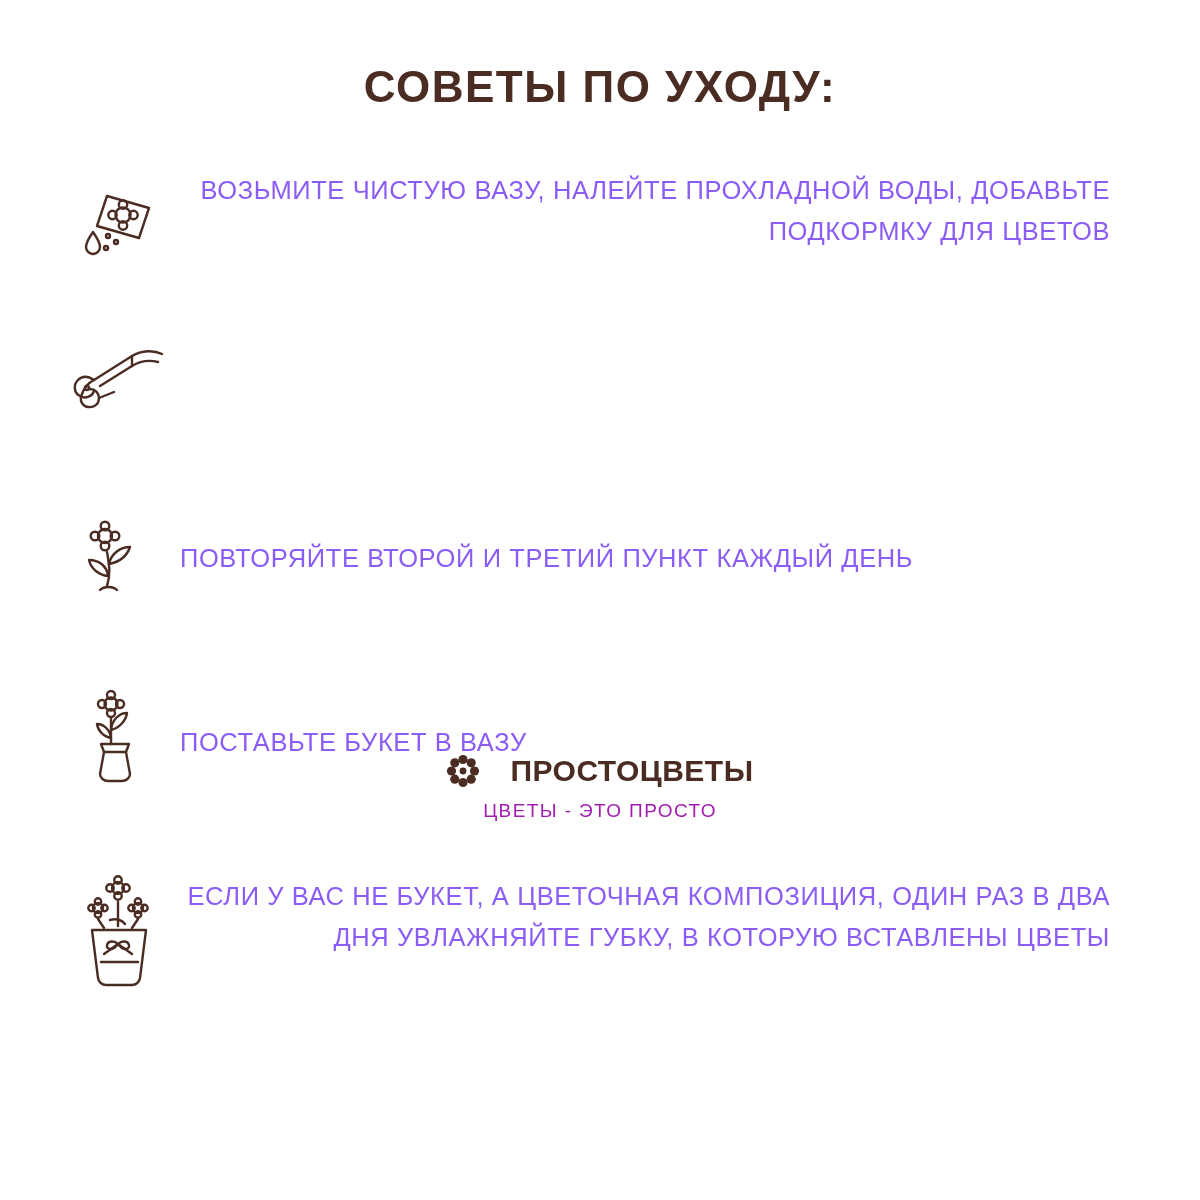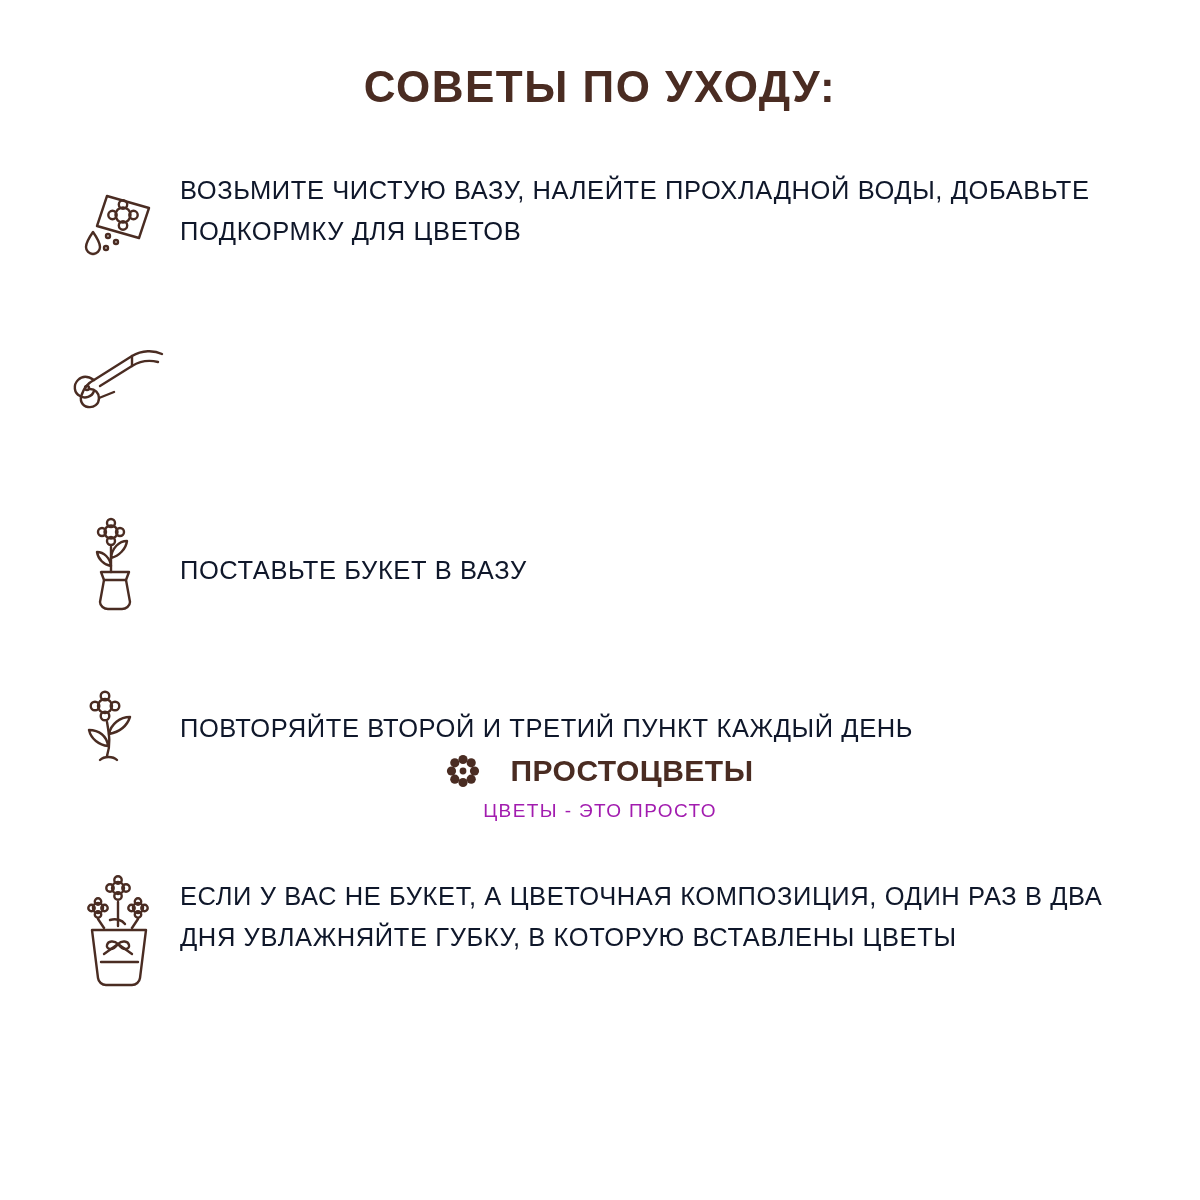--- a/index.html
+++ b/index.html
@@ -54,10 +54,11 @@
     font-size: 25.5px;
     line-height: 1.62;
     letter-spacing: 0.6px;
-    color: #0f172a;
+    color: #8b5cf6;
     text-transform: uppercase;
     padding-top: 2px;
     max-width: 930px;
+    text-align: right;
   }
   .tip-1 { margin-bottom: 42px; }
   .tip-2 { margin-bottom: 48px; }

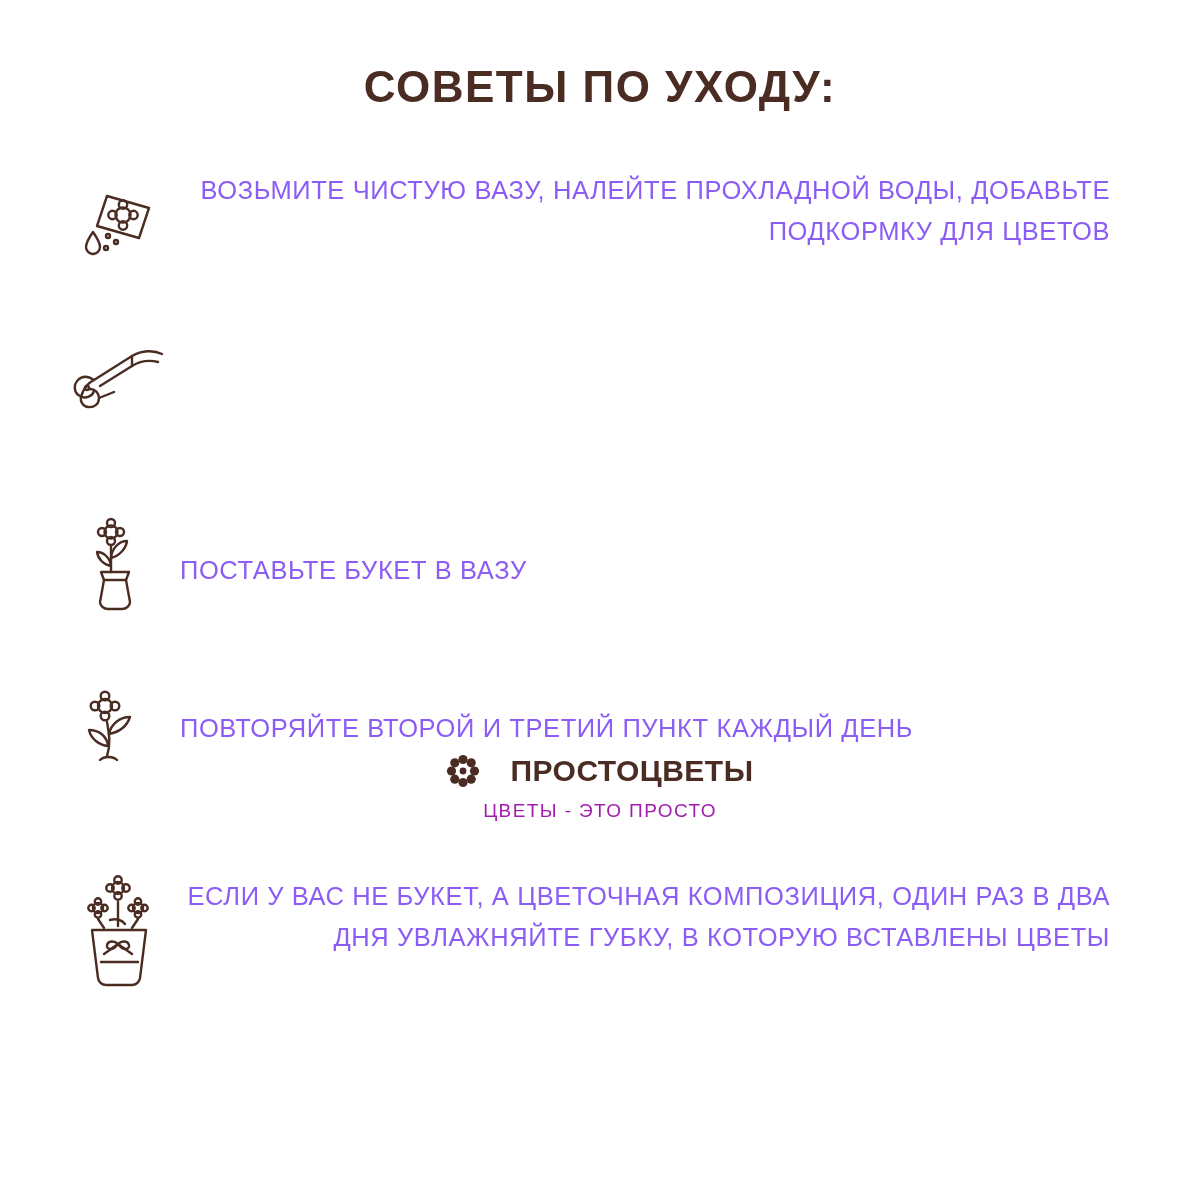--- a/index.html
+++ b/index.html
@@ -148,6 +148,23 @@
       </div>
     </div>
 
+    <div class="tip tip-4">
+      <div class="tip-icon">
+        <svg width="90" height="90" viewBox="0 0 90 90" fill="none" stroke="#4a2c22" stroke-width="2.4" stroke-linecap="round" stroke-linejoin="round">
+          <circle cx="30" cy="20" r="7"></circle>
+          <circle cx="30" cy="10" r="4.3"></circle>
+          <circle cx="40" cy="20" r="4.3"></circle>
+          <circle cx="30" cy="30" r="4.3"></circle>
+          <circle cx="20" cy="20" r="4.3"></circle>
+          <path d="M32 36 C34 48 36 58 32 70"></path>
+          <path d="M34 48 C44 46 52 40 55 31 C45 31 36 38 34 48 Z"></path>
+          <path d="M33 60 C24 59 16 53 14 44 C24 44 32 50 33 60 Z"></path>
+          <path d="M25 74 C29 70 38 70 42 74"></path>
+        </svg>
+      </div>
+      <div class="tip-text">Повторяйте второй и третий пункт каждый день</div>
+    </div>
+
     <div class="tip tip-3">
       <div class="tip-icon">
         <svg width="86" height="100" viewBox="0 0 86 100" fill="none" stroke="#4a2c22" stroke-width="2.4" stroke-linecap="round" stroke-linejoin="round">
@@ -164,23 +181,6 @@
         </svg>
       </div>
       <div class="tip-text">Поставьте букет в вазу</div>
-    </div>
-
-    <div class="tip tip-4">
-      <div class="tip-icon">
-        <svg width="90" height="90" viewBox="0 0 90 90" fill="none" stroke="#4a2c22" stroke-width="2.4" stroke-linecap="round" stroke-linejoin="round">
-          <circle cx="30" cy="20" r="7"></circle>
-          <circle cx="30" cy="10" r="4.3"></circle>
-          <circle cx="40" cy="20" r="4.3"></circle>
-          <circle cx="30" cy="30" r="4.3"></circle>
-          <circle cx="20" cy="20" r="4.3"></circle>
-          <path d="M32 36 C34 48 36 58 32 70"></path>
-          <path d="M34 48 C44 46 52 40 55 31 C45 31 36 38 34 48 Z"></path>
-          <path d="M33 60 C24 59 16 53 14 44 C24 44 32 50 33 60 Z"></path>
-          <path d="M25 74 C29 70 38 70 42 74"></path>
-        </svg>
-      </div>
-      <div class="tip-text">Повторяйте второй и третий пункт каждый день</div>
     </div>
 
     <div class="tip tip-5">

